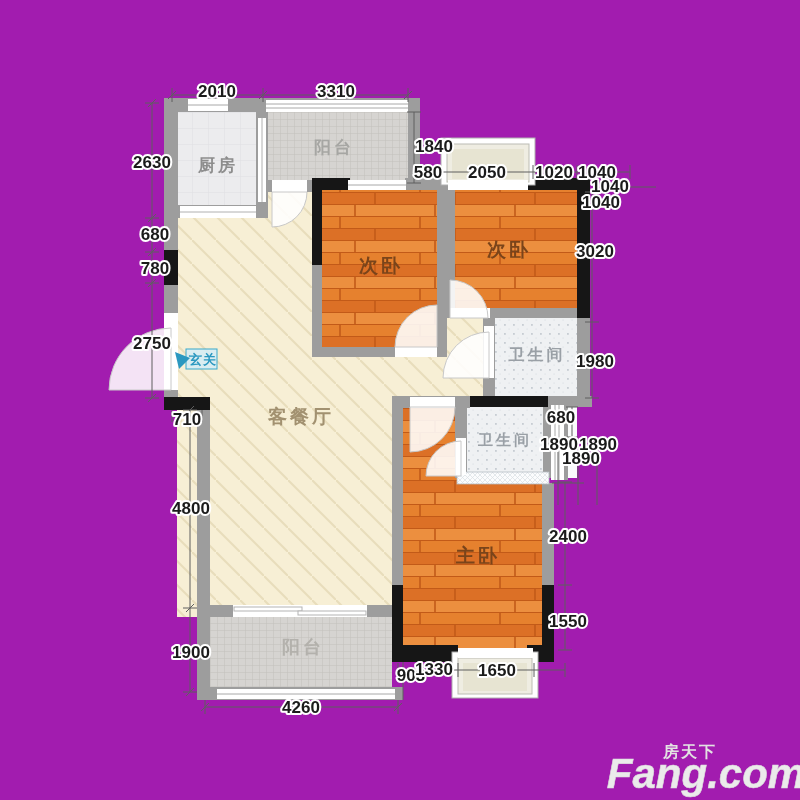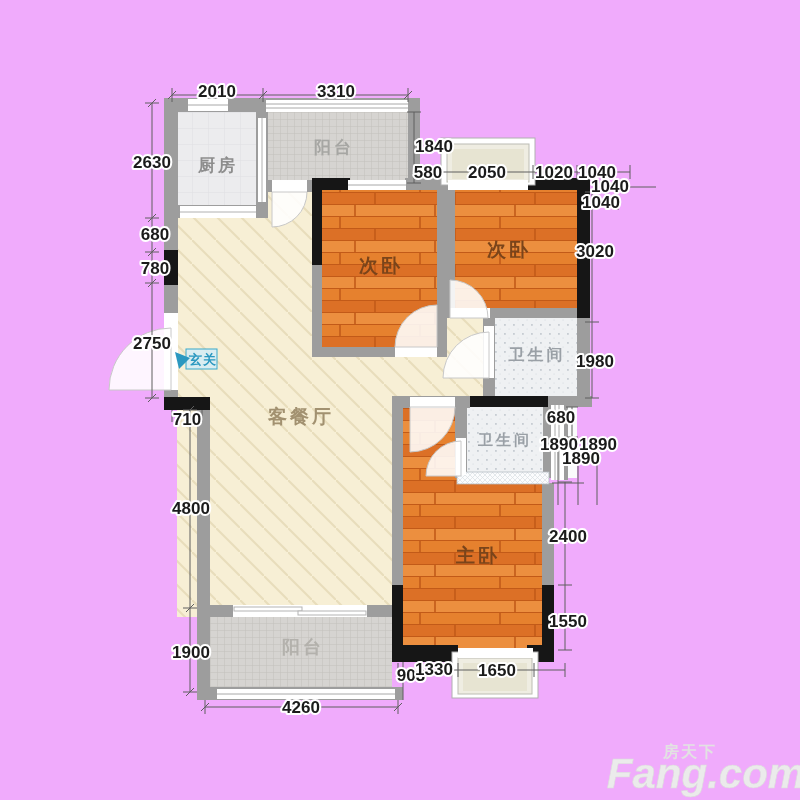--- a/index.html
+++ b/index.html
@@ -3,7 +3,7 @@
 <meta charset="utf-8">
 <style>
   html,body{margin:0;padding:0;background:#fff;}
-  .stage{width:800px;height:800px;background:#f0abfc;position:relative;overflow:hidden;
+  .stage{width:800px;height:800px;background:#a21caf;position:relative;overflow:hidden;
          font-family:"Liberation Sans",sans-serif;}
   svg{display:block;}
   text{font-family:"Liberation Sans",sans-serif;}

